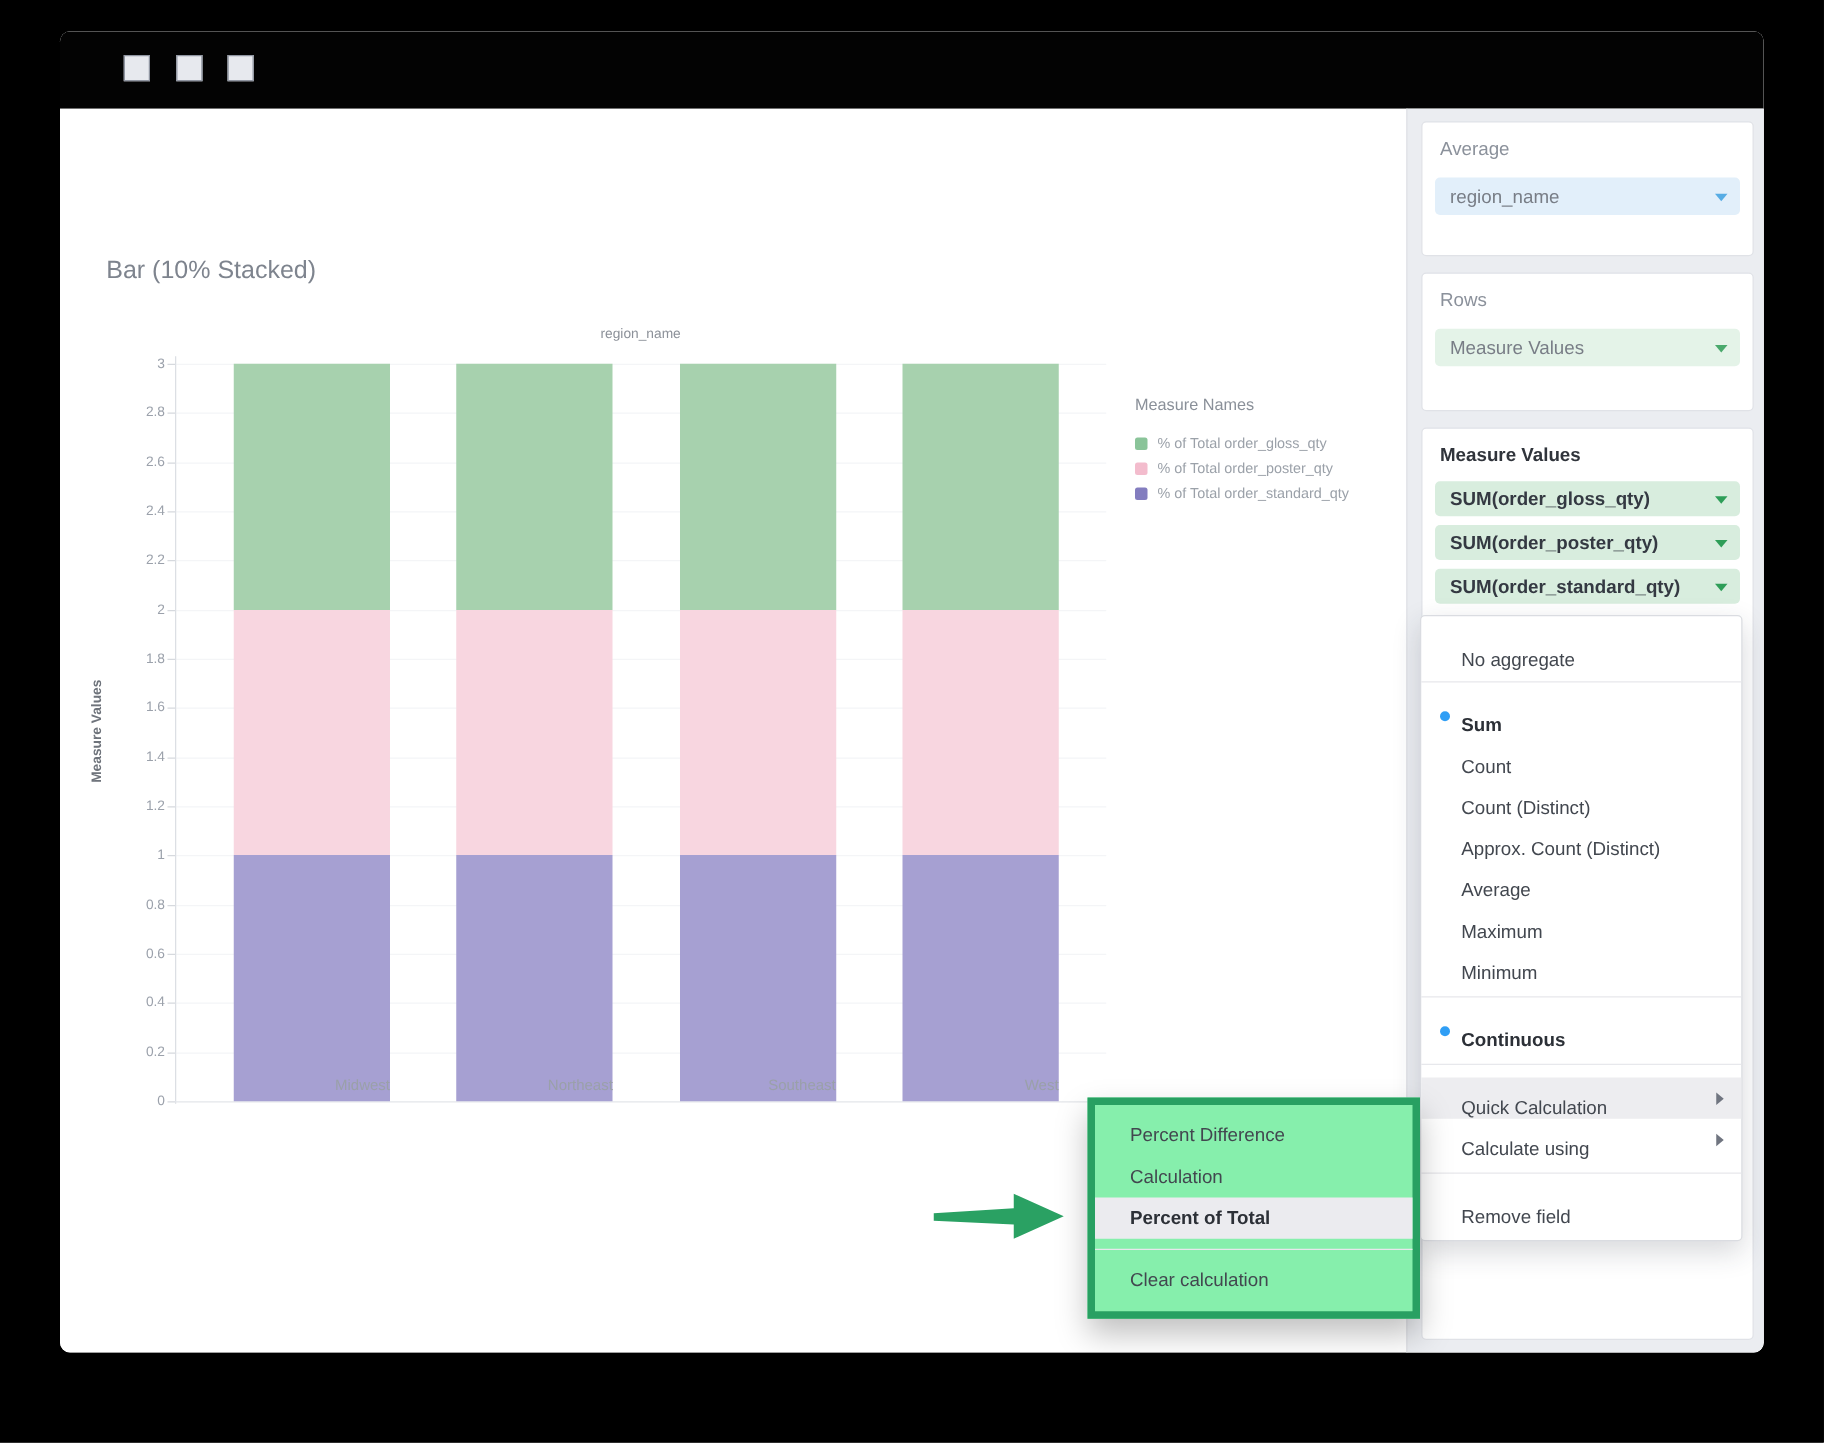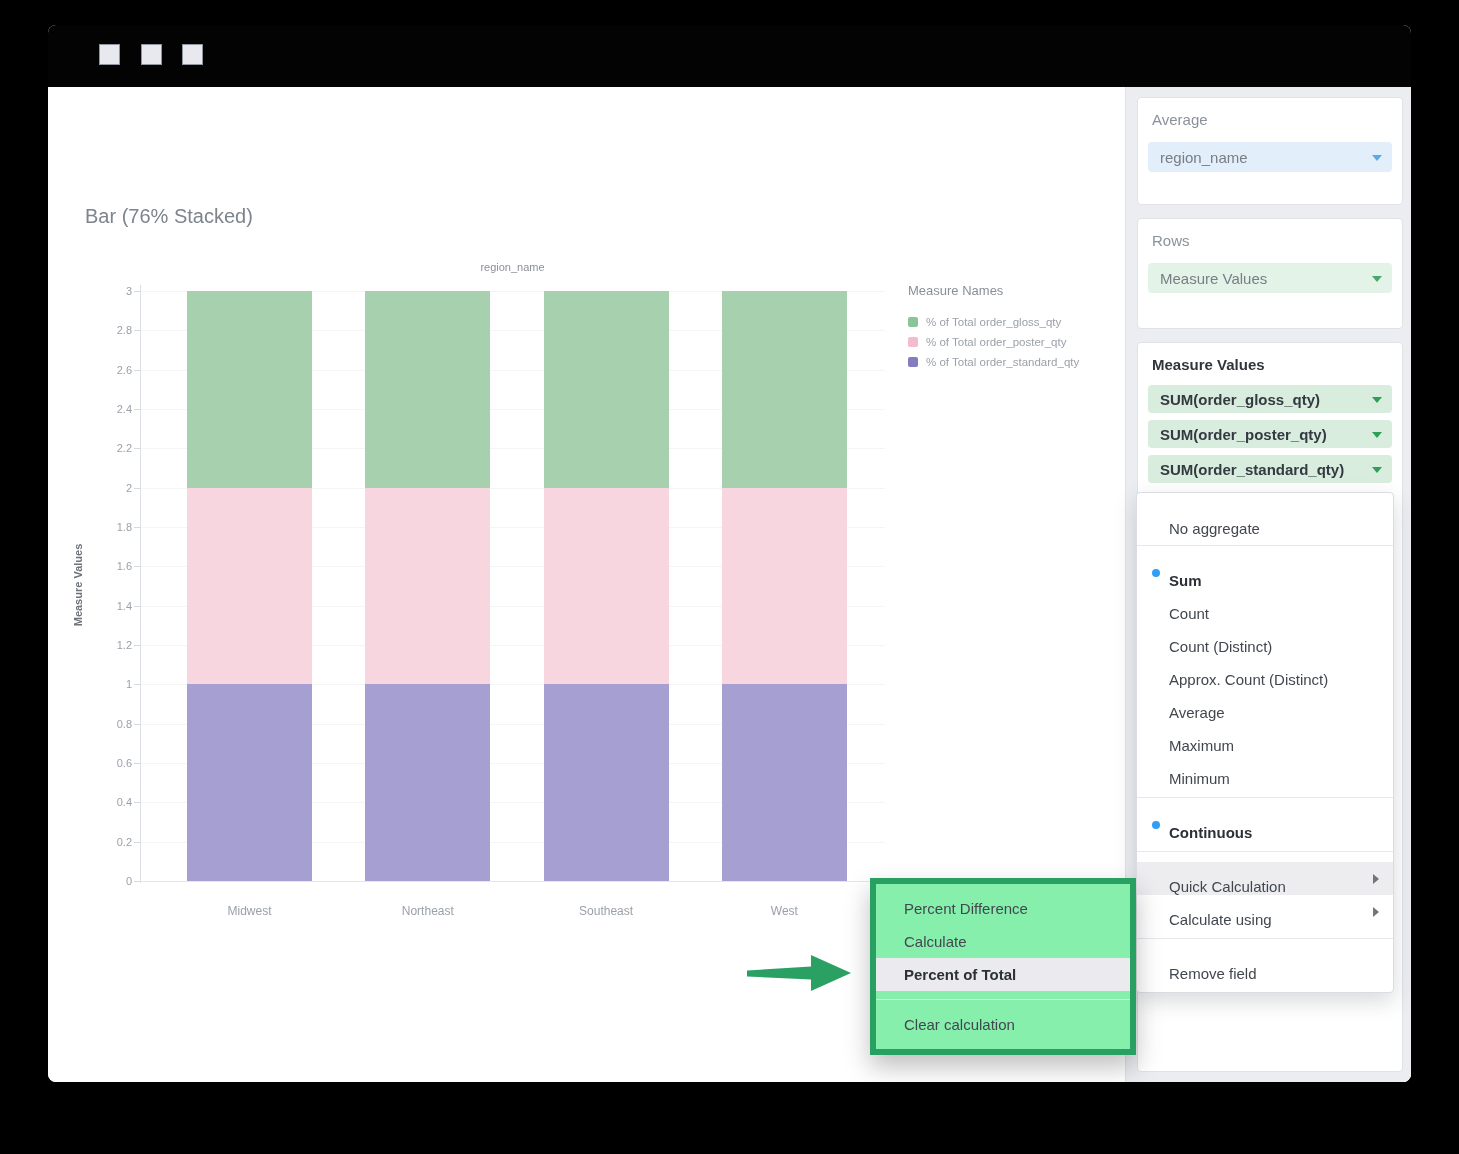--- a/index.html
+++ b/index.html
@@ -76,7 +76,7 @@
 
     <div class="content">
 
-      <div class="chart-title">Bar (76% Stacked)</div>
+      <div class="chart-title">Bar (10% Stacked)</div>
       <div class="top-axis-label">region_name</div>
       <div class="y-axis-title">Measure Values</div>
       <div id="grid-layer">

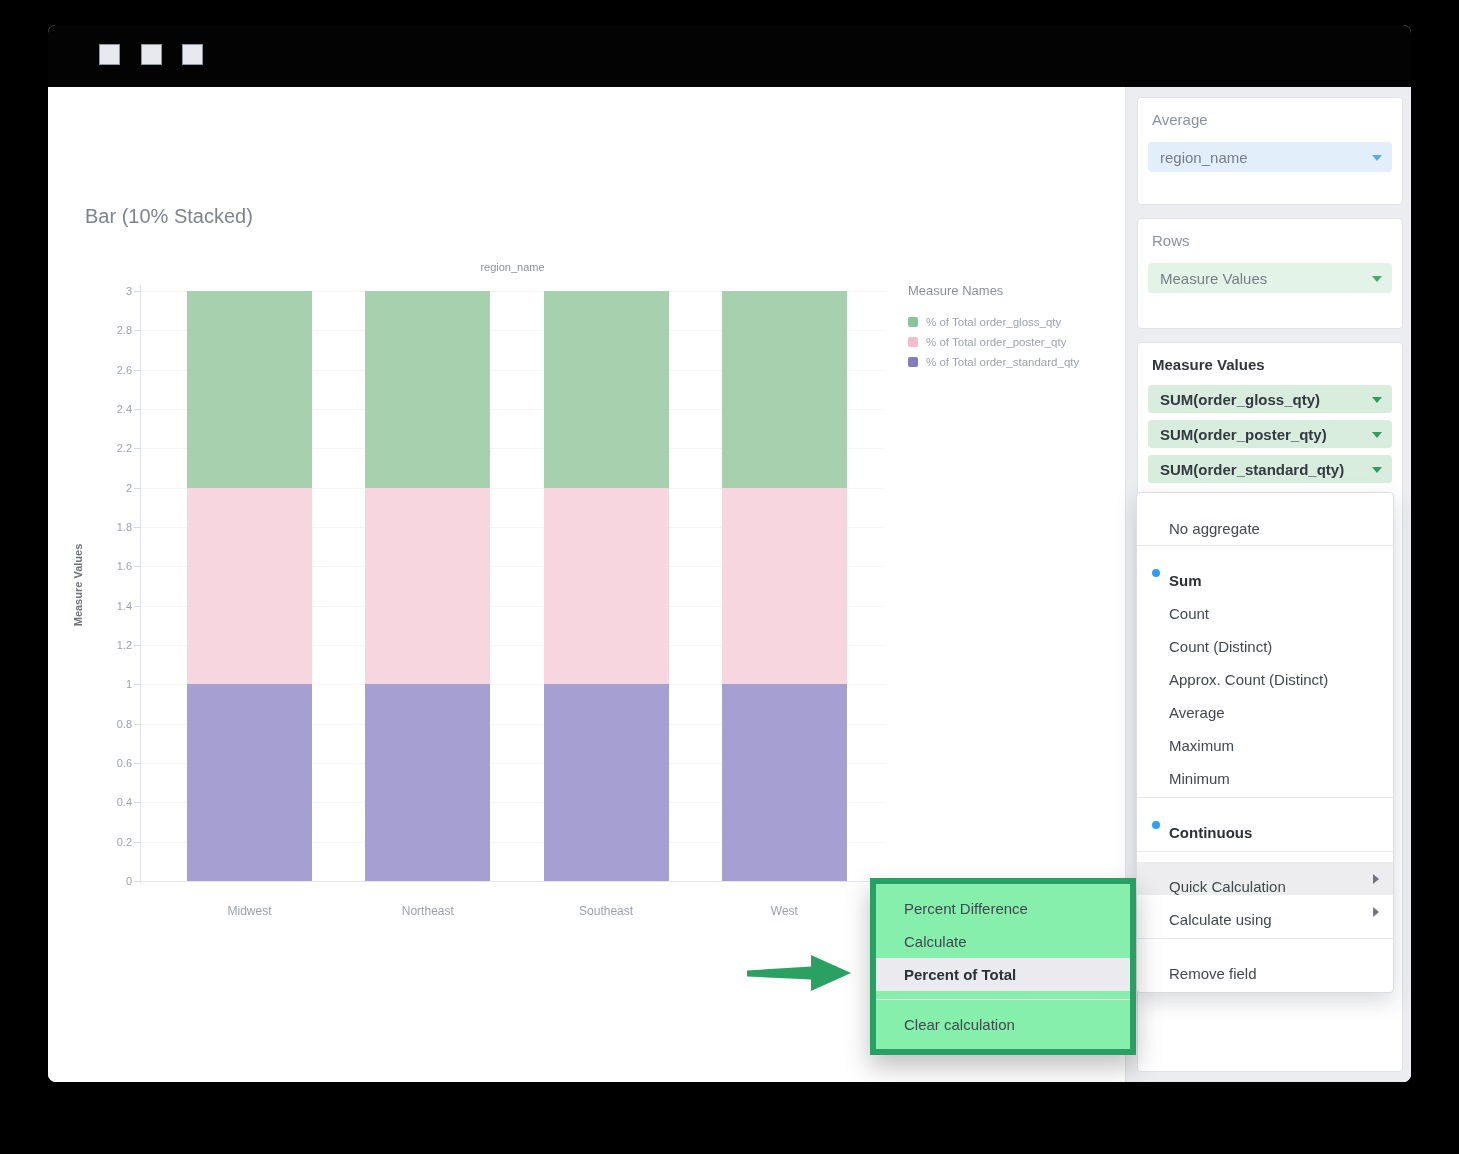--- a/index.html
+++ b/index.html
@@ -22,7 +22,7 @@
   .bar-seg{position:absolute;width:125px;}
   .x-label{position:absolute;top:817px;width:125px;text-align:center;font-size:12px;color:#9aa0a9;}
   .legend{position:absolute;left:860px;top:196px;width:240px;}
-  .legend-title{font-size:13px;color:#8a9099;margin-bottom:14px;}
+  .legend-title{font-size:13px;color:#8a9099;margin-bottom:14px;margin-top:33px;}
   .legend-item{display:flex;align-items:center;height:20px;}
   .legend-swatch{width:10px;height:10px;border-radius:2px;margin-right:8px;flex:0 0 auto;}
   .legend-label{font-size:11.5px;color:#9ba1a9;white-space:nowrap;}

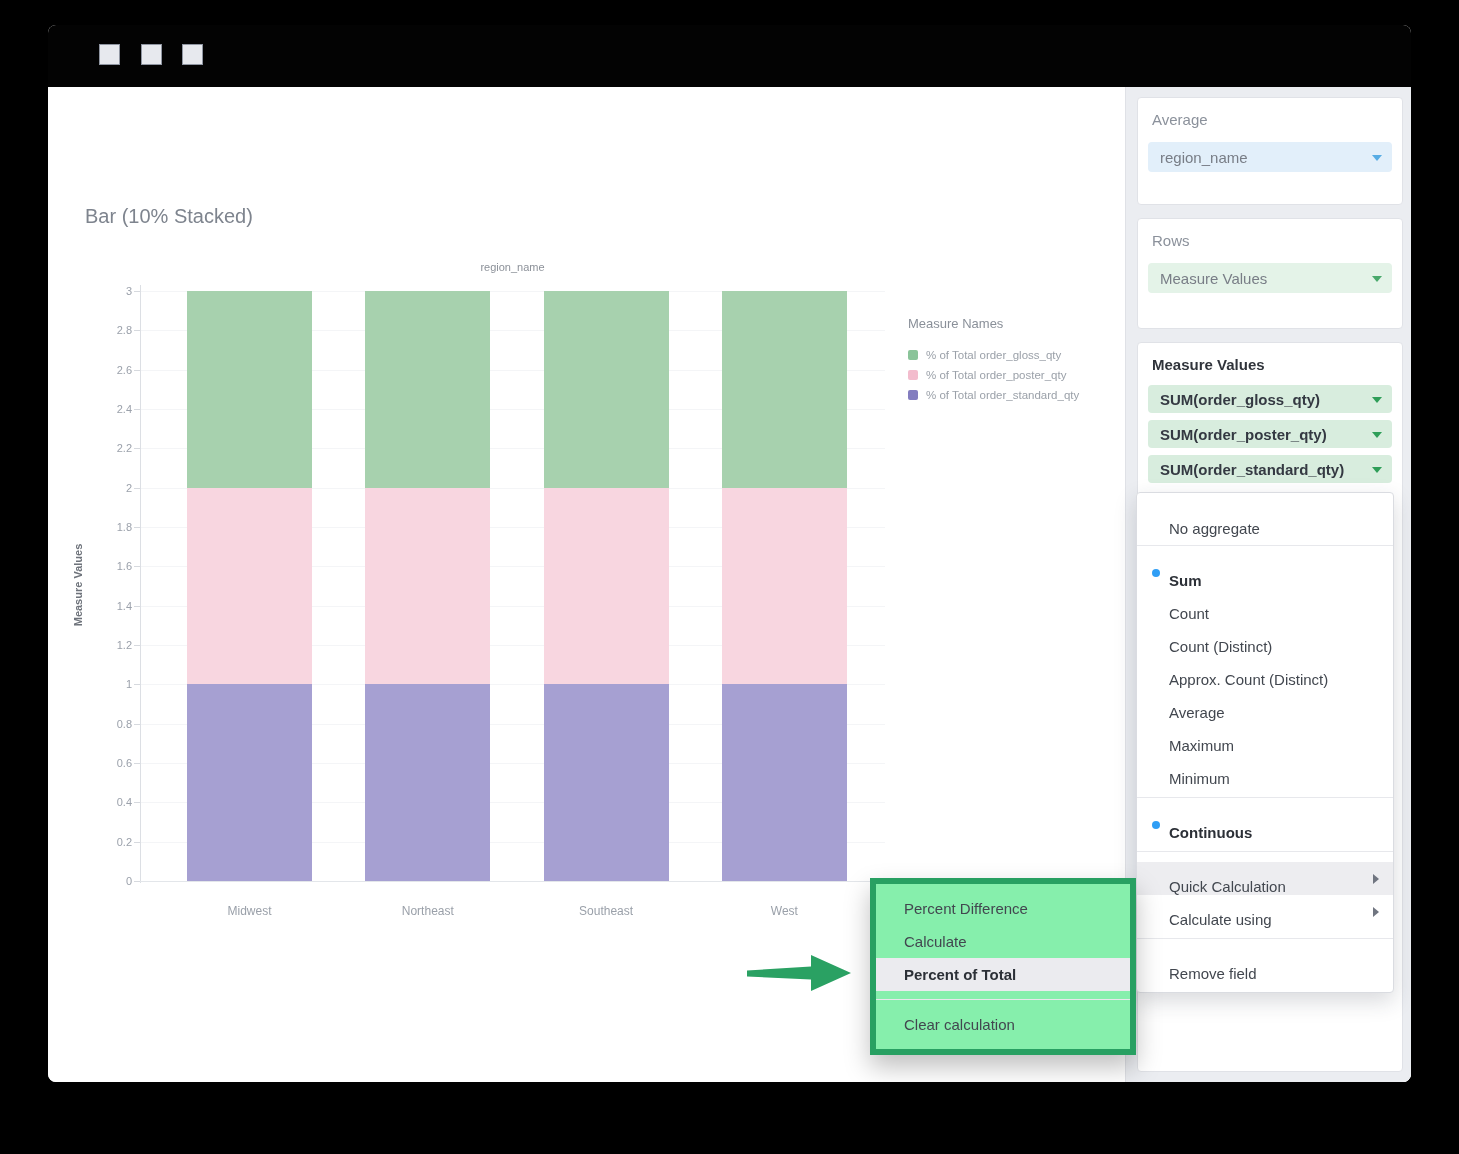--- a/index.html
+++ b/index.html
@@ -20,7 +20,7 @@
   .ytick-label{position:absolute;left:40px;width:44px;text-align:right;font-size:11px;color:#9ba1ab;transform:translateY(-50%);}
   .ytick-dash{position:absolute;left:86px;width:6px;height:1px;background:#d6d9de;}
   .bar-seg{position:absolute;width:125px;}
-  .x-label{position:absolute;top:817px;width:125px;text-align:center;font-size:12px;color:#9aa0a9;}
+  .x-label{position:absolute;top:774px;width:125px;text-align:right;font-size:12px;color:#9aa0a9;}
   .legend{position:absolute;left:860px;top:196px;width:240px;}
   .legend-title{font-size:13px;color:#8a9099;margin-bottom:14px;margin-top:33px;}
   .legend-item{display:flex;align-items:center;height:20px;}

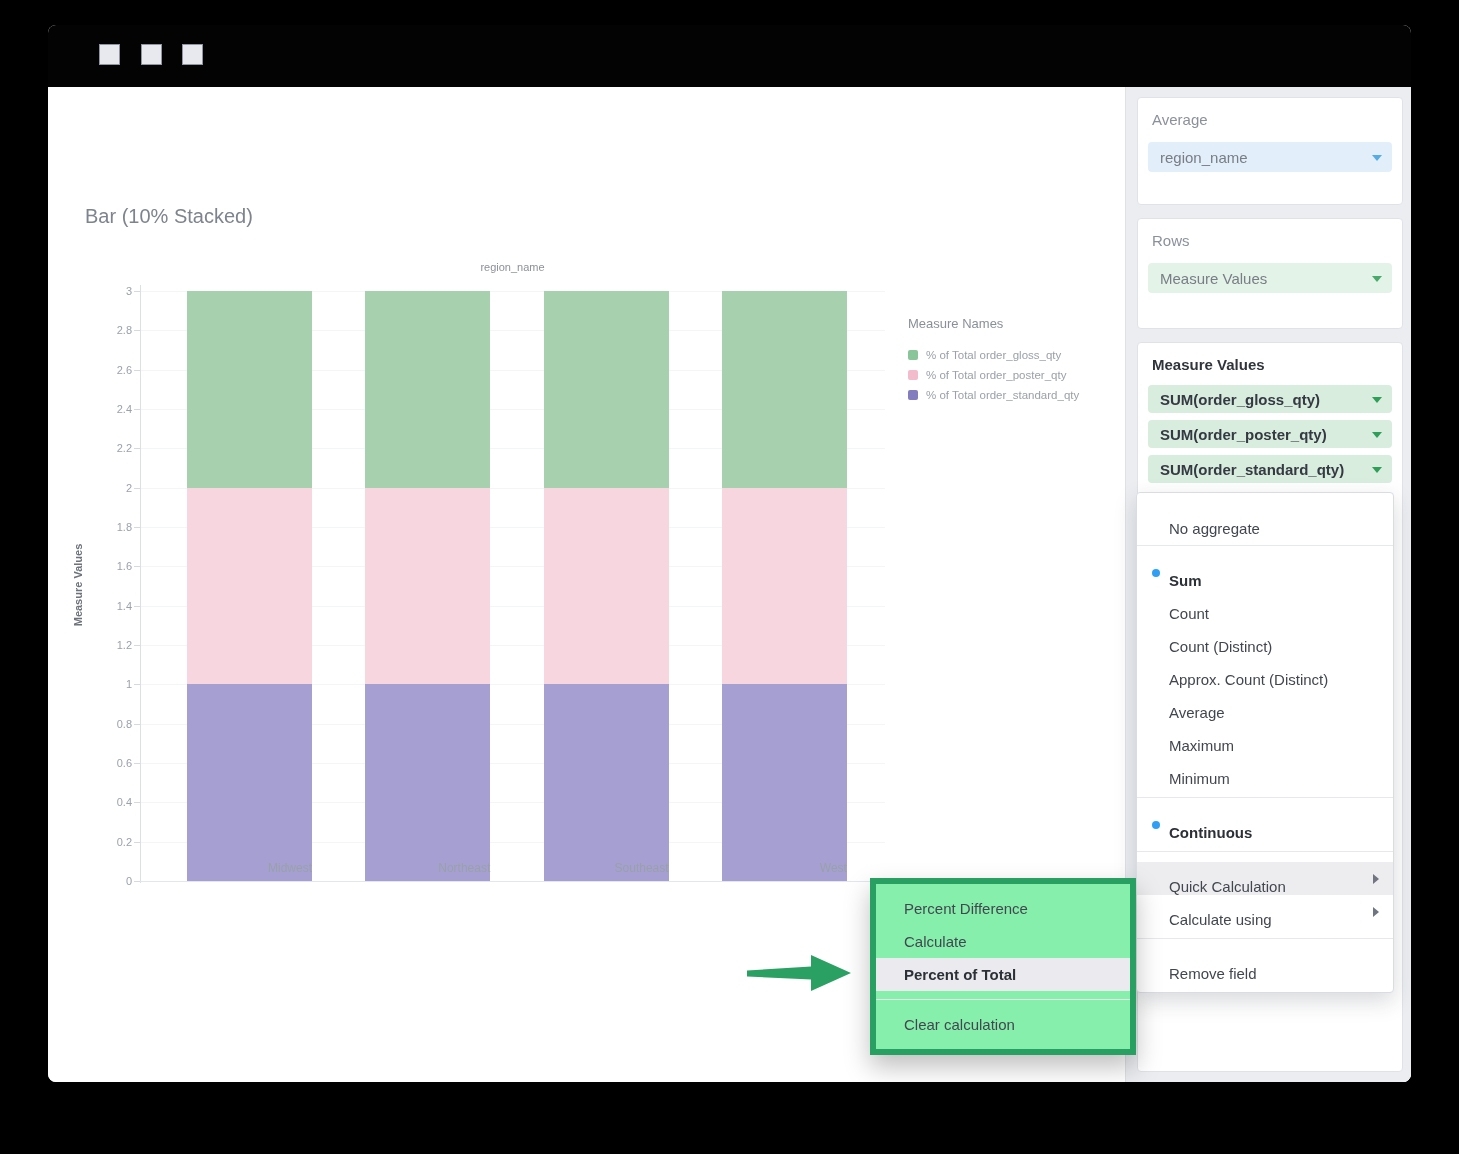--- a/index.html
+++ b/index.html
@@ -261,7 +261,7 @@
               <span>Percent Difference</span>
             </div>
             <div class="submenu-item">
-              <span>Calculate</span>
+              <span>Calculation</span>
             </div>
             <div class="submenu-item highlight bold">
               <span>Percent of Total</span>

